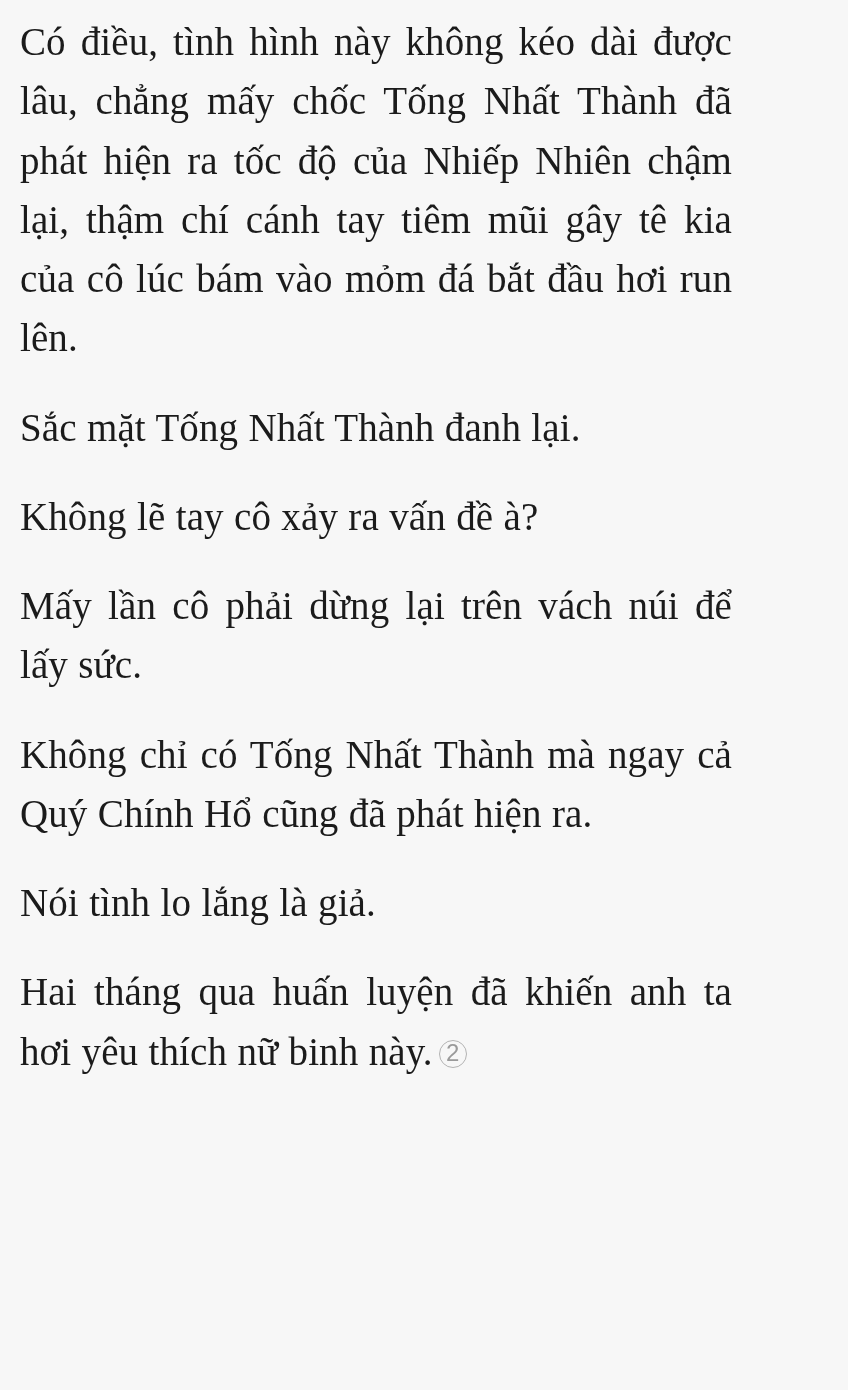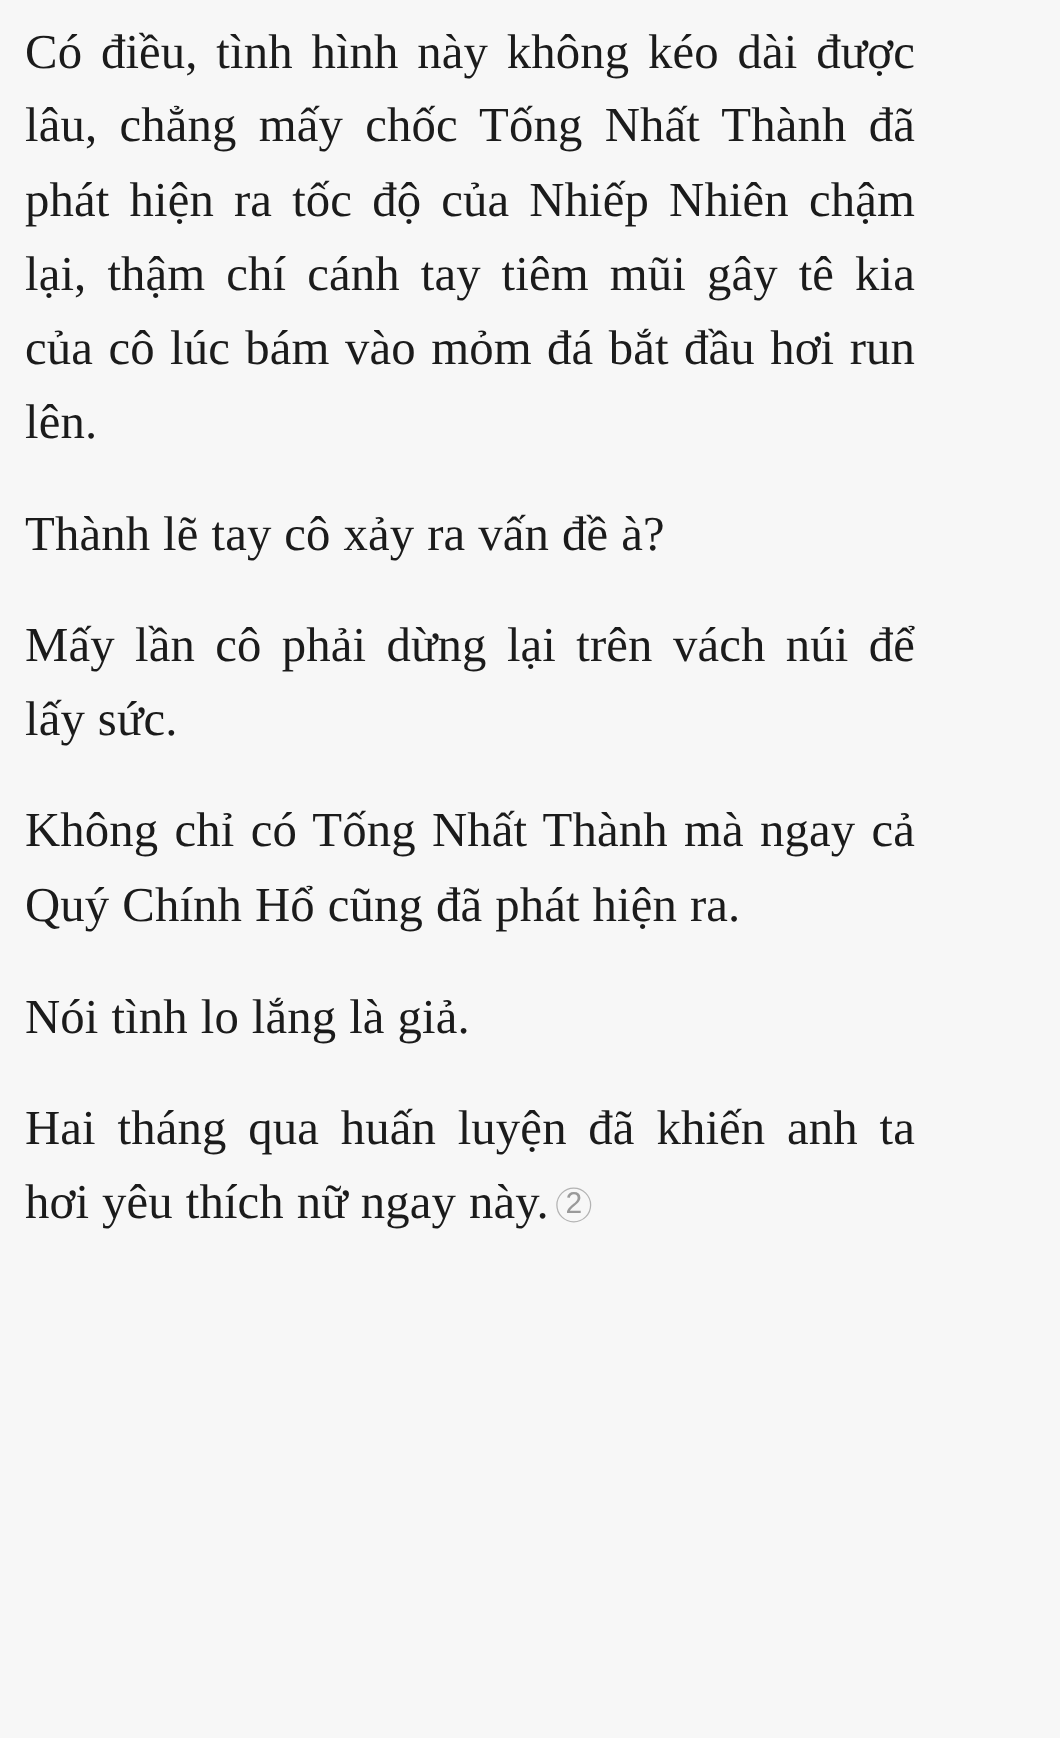--- a/index.html
+++ b/index.html
@@ -59,6 +59,7 @@
 
   <p class="para justify-all">Có điều, tình hình này không kéo dài được lâu, chẳng mấy chốc Tống Nhất Thành đã phát hiện ra tốc độ của Nhiếp Nhiên chậm lại, thậm chí cánh tay tiêm mũi gây tê kia của cô lúc bám vào mỏm đá bắt đầu hơi run lên.</p>
 
+  <p class="para">Sắc mặt Tống Nhất Thành đanh lại.</p>
 
   <p class="para">Thành lẽ tay cô xảy ra vấn đề à?</p>
 

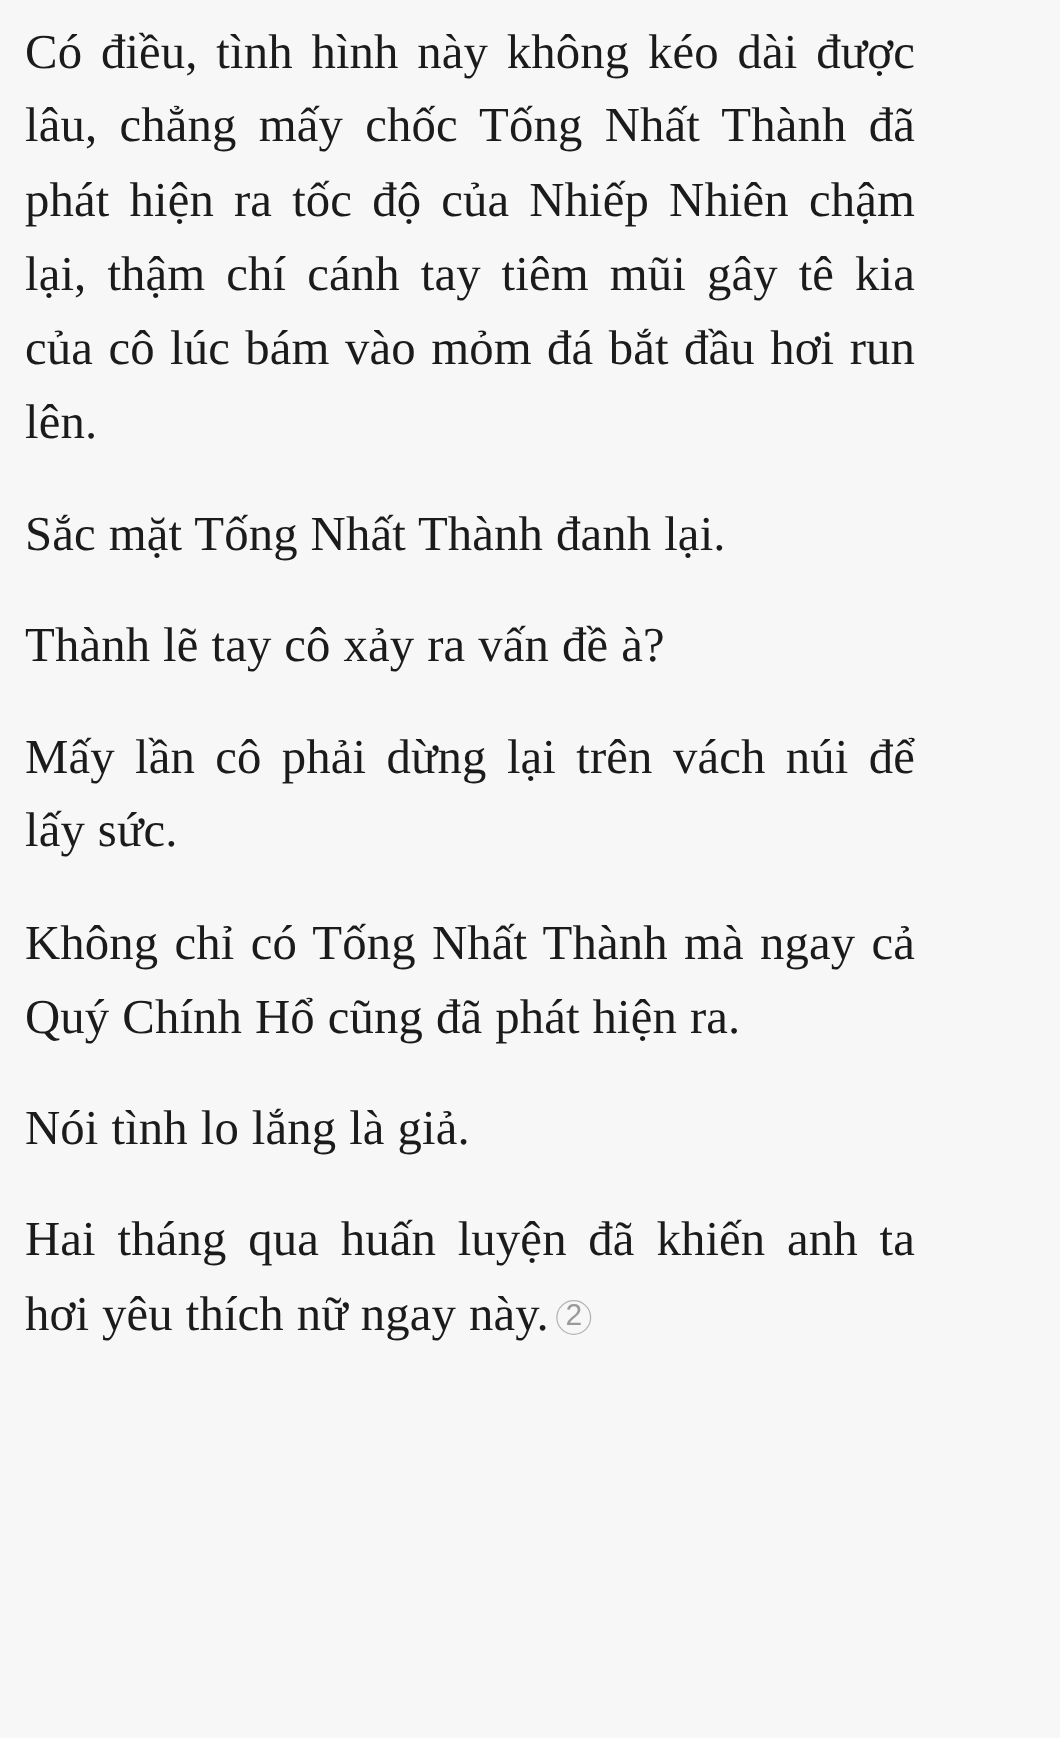--- a/index.html
+++ b/index.html
@@ -61,7 +61,7 @@
 
   <p class="para">Sắc mặt Tống Nhất Thành đanh lại.</p>
 
-  <p class="para">Thành lẽ tay cô xảy ra vấn đề à?</p>
+  <p class="para">Không lẽ tay cô xảy ra vấn đề à?</p>
 
   <p class="para justify-all">Mấy lần cô phải dừng lại trên vách núi để lấy sức.</p>
 

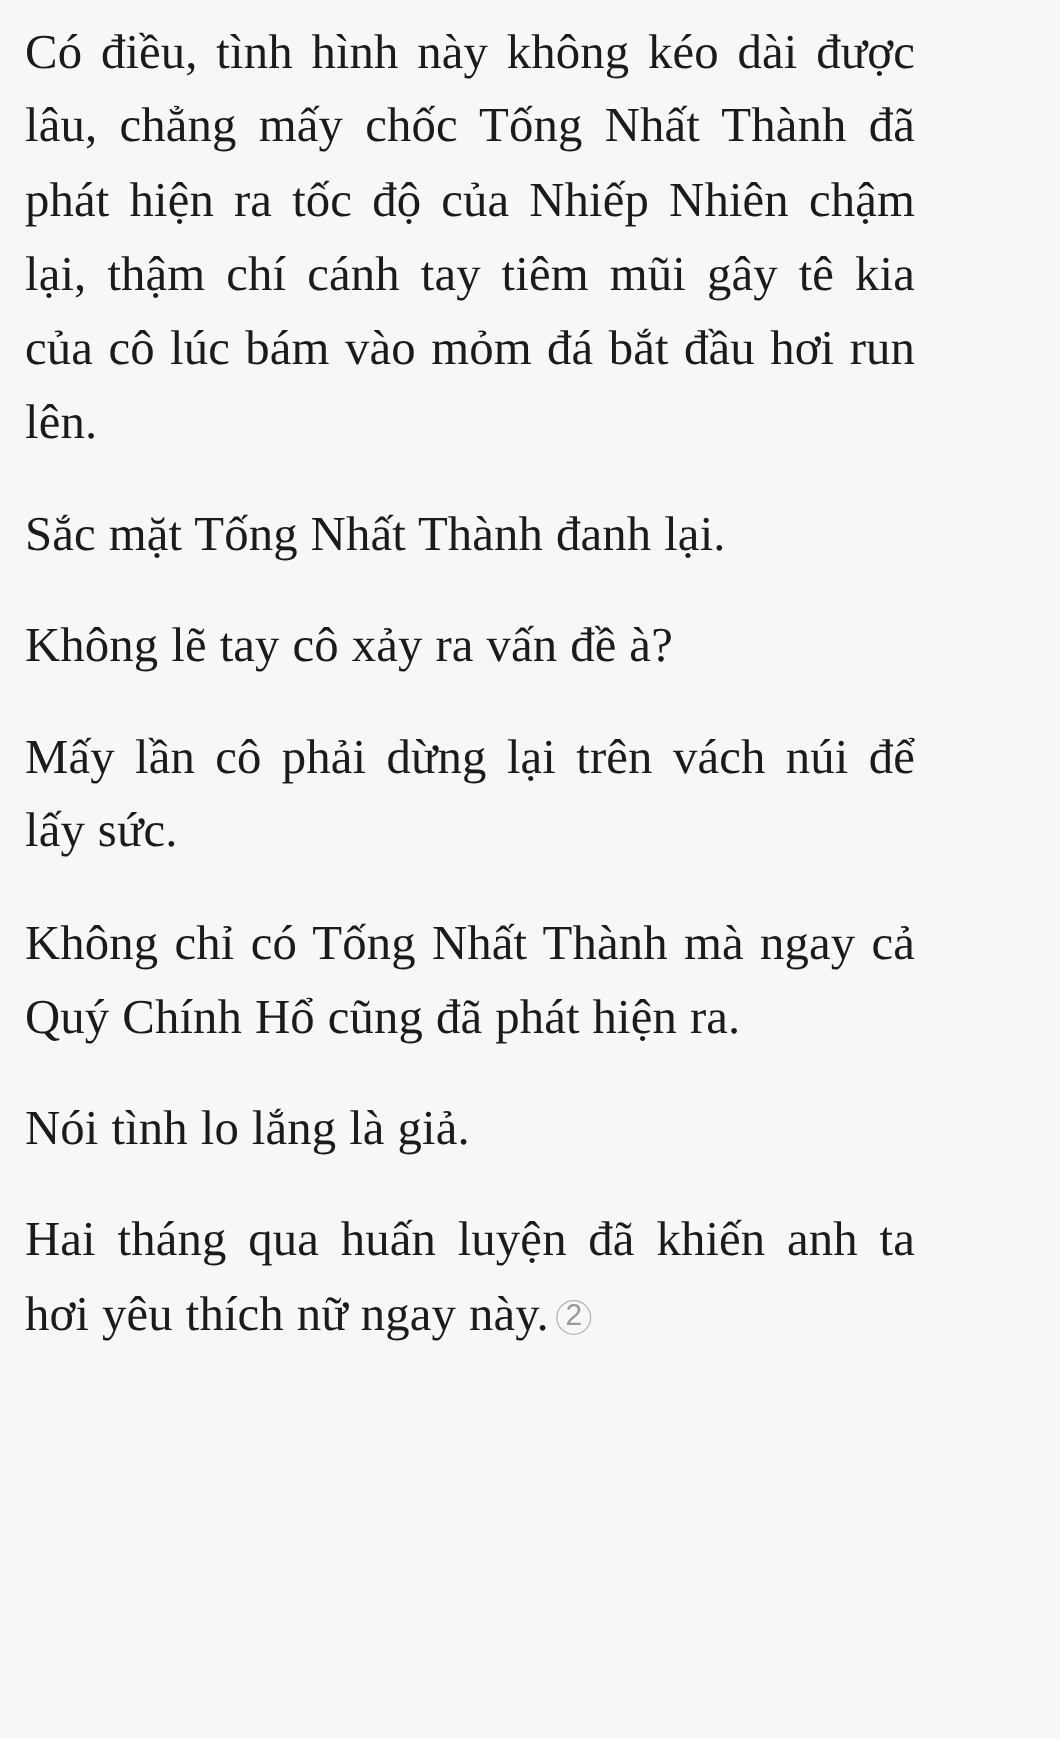--- a/index.html
+++ b/index.html
@@ -71,7 +71,7 @@
   <p class="para">Nói tình lo lắng là giả.</p>
 
 
-  <p class="para justify-all"><span>Hai tháng qua huấn luyện đã khiến anh ta hơi yêu thích nữ ngay này.</span><span class="note-mark">2</span></p>
+  <p class="para justify-all"><span>Hai tháng qua huấn luyện đã khiến anh ta hơi yêu thích nữ binh này.</span><span class="note-mark">2</span></p>
 
 </div>
 

